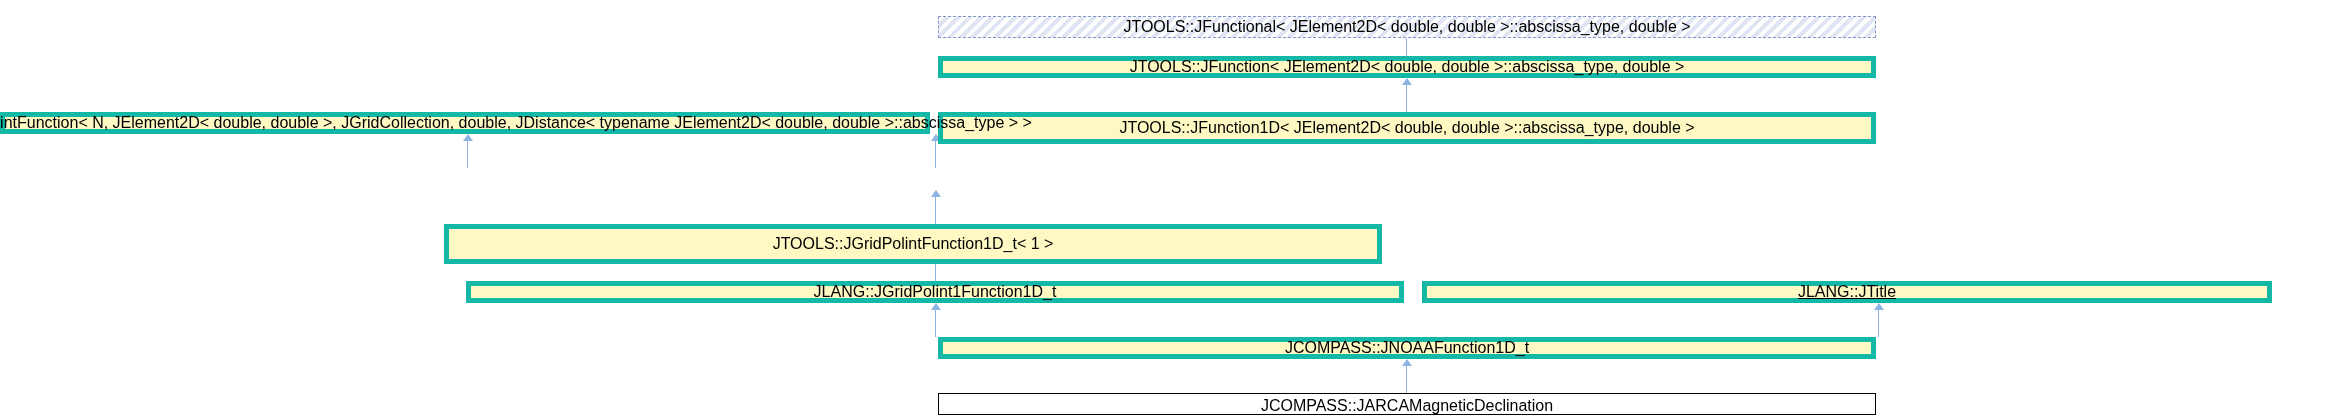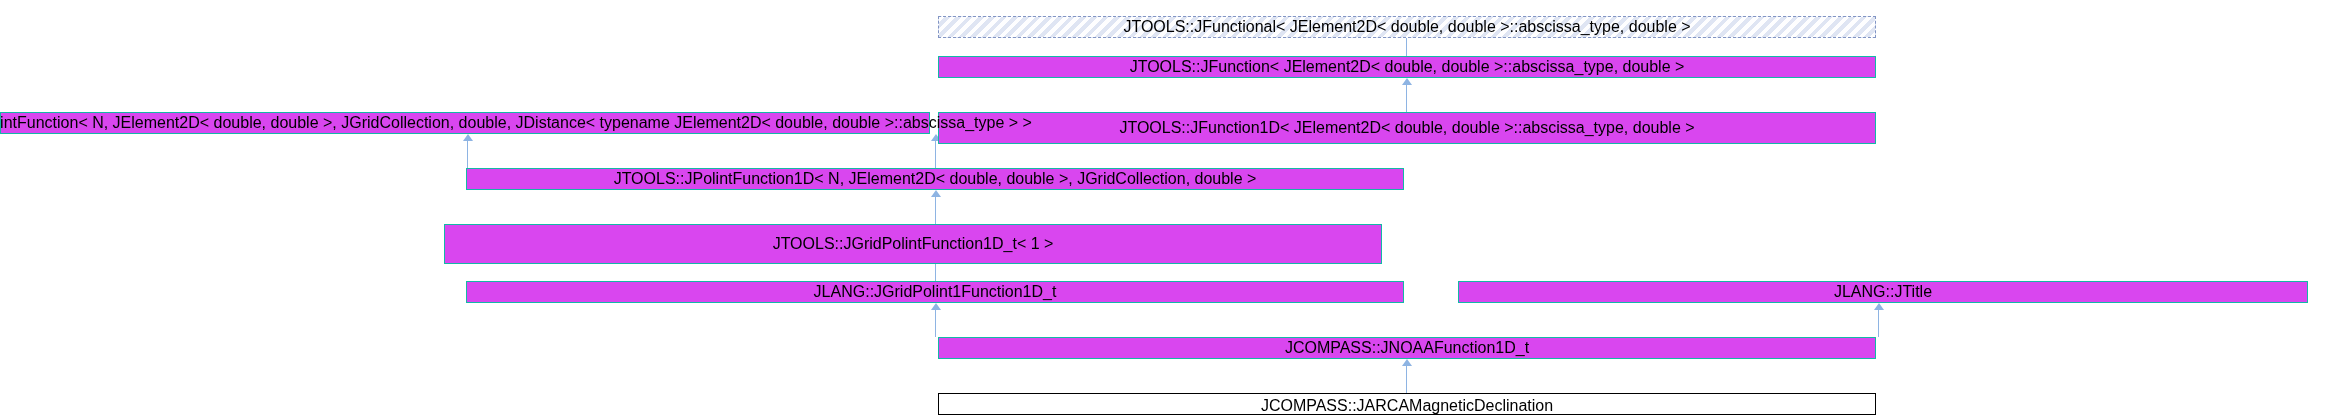--- a/index.html
+++ b/index.html
@@ -20,8 +20,8 @@
   .node {
     position: absolute;
     box-sizing: border-box;
-    background: #d946ef;
-    border: 1px solid #14b8a6;
+    background: #fef9c3;
+    border: 5px solid #14b8a6;
     color: #000000;
     font-size: 16px;
     line-height: 1;

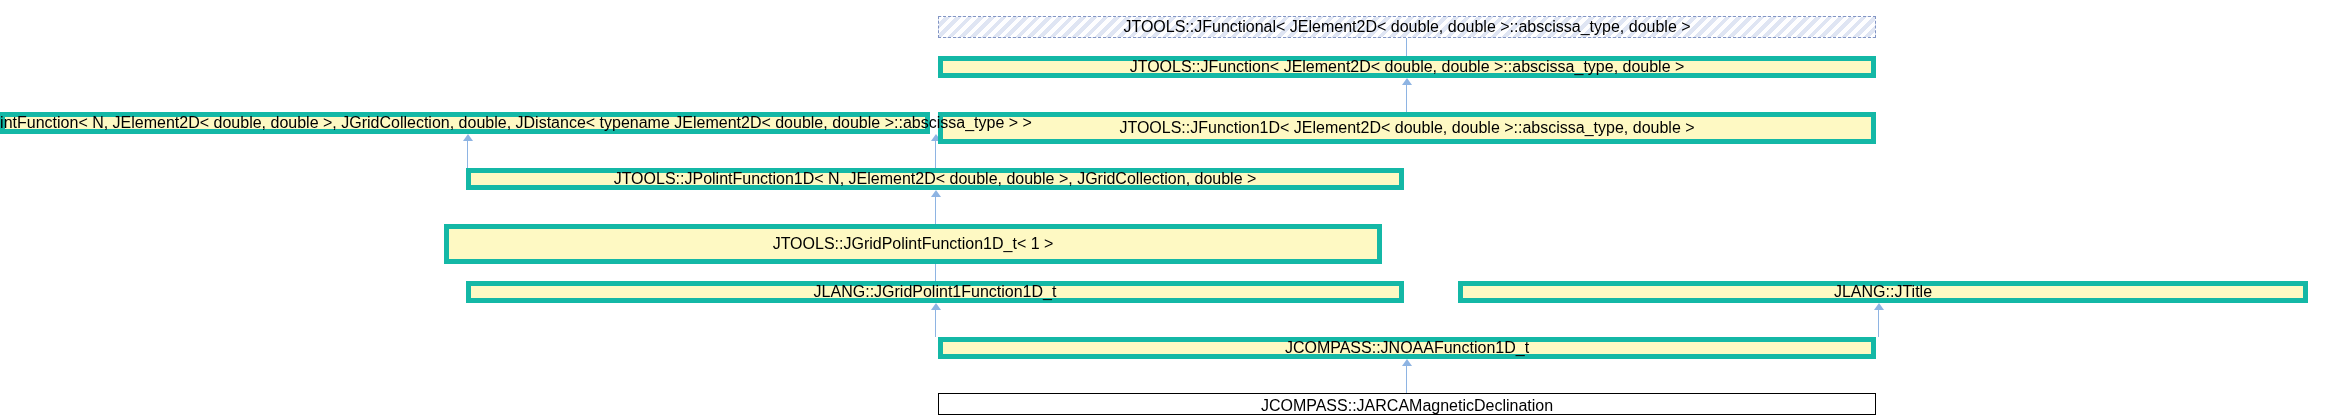--- a/index.html
+++ b/index.html
@@ -111,9 +111,6 @@
     <span class="label">JTOOLS::JPolintFunction&lt; N, JElement2D&lt; double, double &gt;, JGridCollection, double, JDistance&lt; typename JElement2D&lt; double, double &gt;::abscissa_type &gt; &gt;</span>
   </div>
 
-  <div class="node" style="left:466px; top:168px; width:938px; height:22px;">
-    <span class="label">JTOOLS::JPolintFunction1D&lt; N, JElement2D&lt; double, double &gt;, JGridCollection, double &gt;</span>
-  </div>
 
   <div class="node" style="left:444px; top:224px; width:938px; height:40px;">
     <span class="label">JTOOLS::JGridPolintFunction1D_t&lt; 1 &gt;</span>

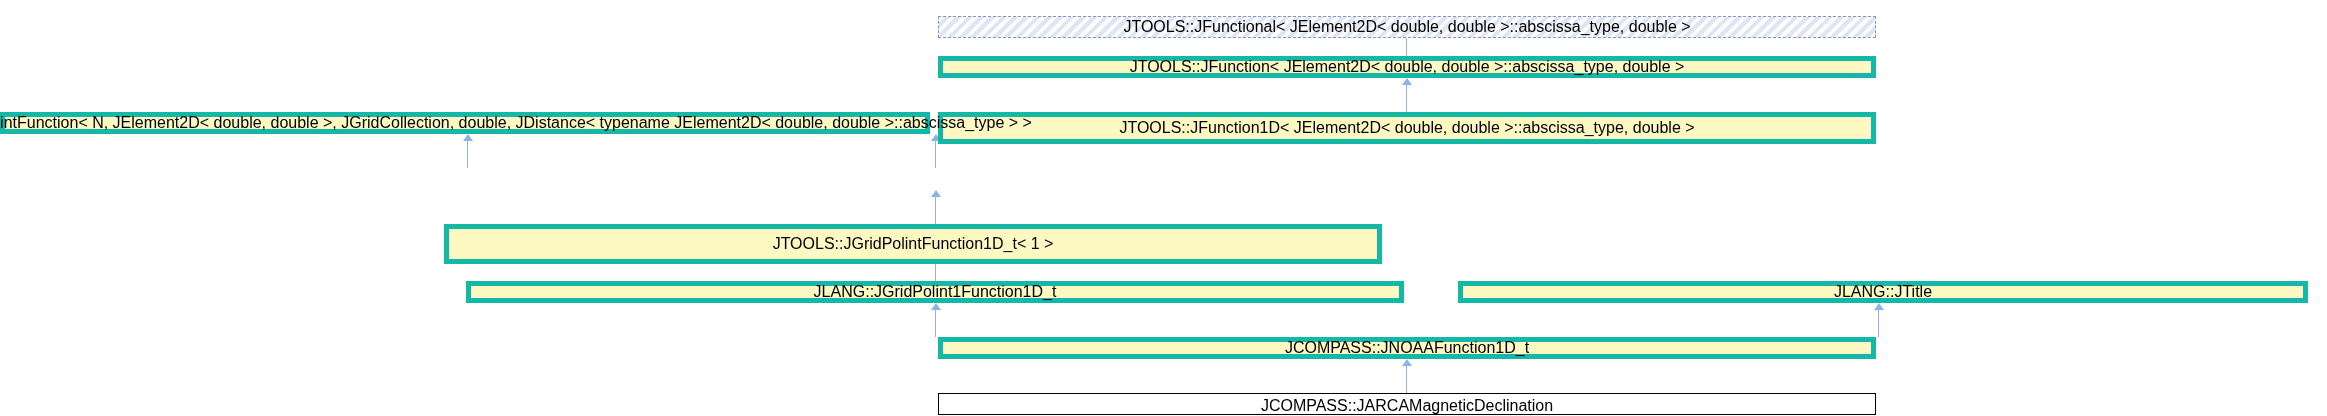--- a/index.html
+++ b/index.html
@@ -120,7 +120,7 @@
     <span class="label">JLANG::JGridPolint1Function1D_t</span>
   </div>
 
-  <div class="node" style="left:1458px; top:281px; width:850px; height:22px;">
+  <div class="node" style="left:1422px; top:281px; width:850px; height:22px;text-decoration:underline;">
     <span class="label">JLANG::JTitle</span>
   </div>
 

